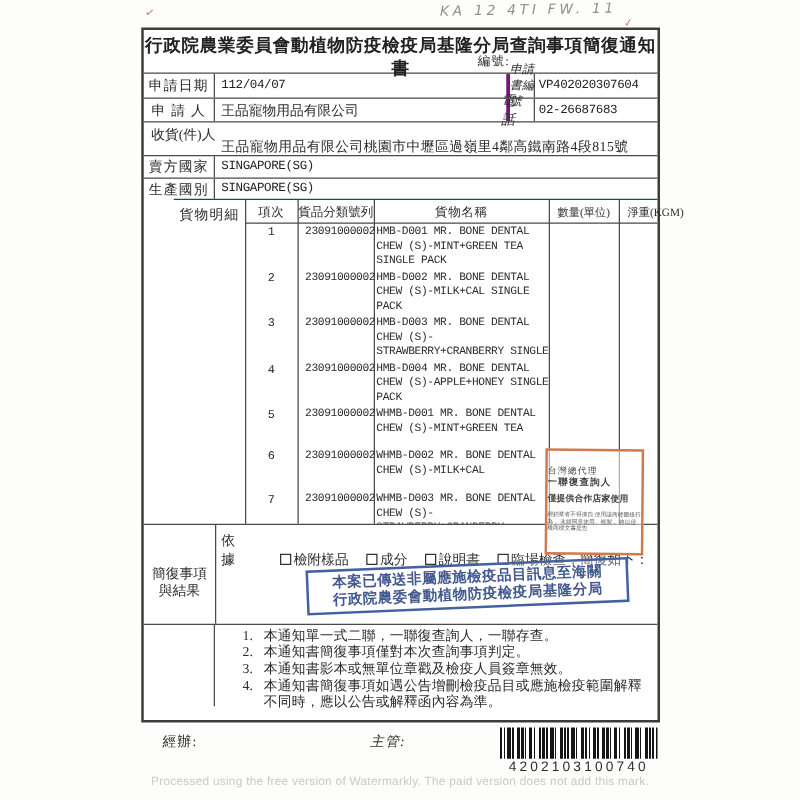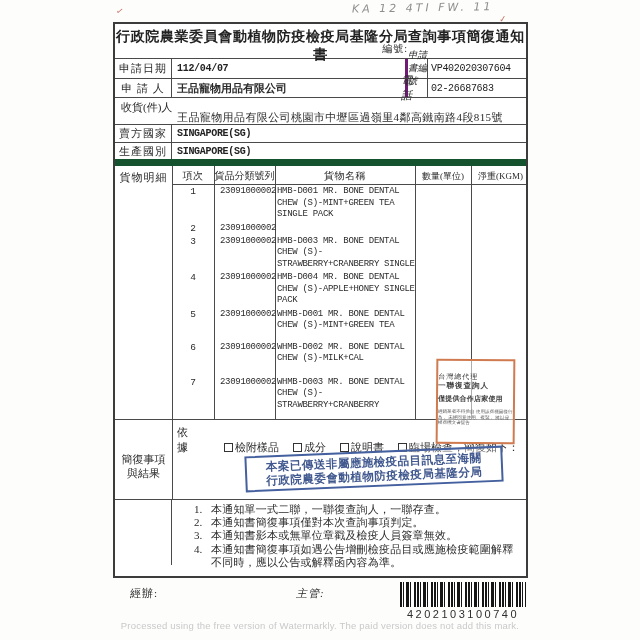--- a/index.html
+++ b/index.html
@@ -18,7 +18,7 @@
   .row { display:flex; border-top:1px solid #4a4a4a; font-size:11px; }
   .row:first-child { border-top:none; }
   .lab  { width:57px; border-right:1px solid #4a4a4a; display:flex; align-items:center; justify-content:center; letter-spacing:1px; }
-  .val  { flex:1; display:flex; align-items:center; padding-left:5px;font-weight:bold; }
+  .val  { flex:1; display:flex; align-items:center; padding-left:5px; }
   .lab2 { width:23px; border-left:3px solid #701a75; border-right:1px solid #4a4a4a; display:flex; align-items:center; justify-content:center;font-style:italic; }
   .val2 { width:98px; display:flex; align-items:center; padding-left:3px; }
   .mono { font-family:"Liberation Mono","DejaVu Sans Mono",monospace; font-size:10px; letter-spacing:-.3px; color:#222; }

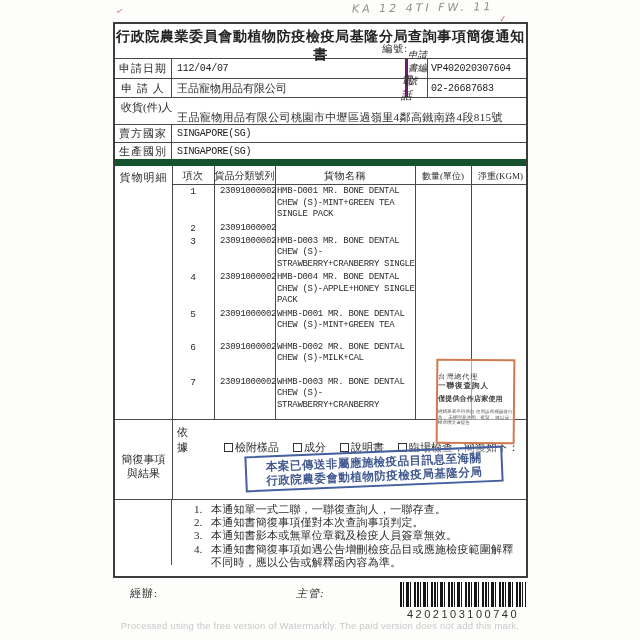--- a/index.html
+++ b/index.html
@@ -34,7 +34,7 @@
   #r-seller { height:18px; } #r-origin { height:17px; } #r-decl { height:15px; }
 
   
-  #detail { position:relative; height:260px; border-top:7px solid #14532d; }
+  #detail { position:relative; height:260px; border-top:1px solid #14532d;margin-left:24px; }
   .vline { position:absolute; top:0; bottom:0; width:1px; background:#4a4a4a; }
   #detail-label { position:absolute; left:0; top:4px; width:57px; text-align:center; font-size:11px; letter-spacing:1px; }
   .dh { position:absolute; top:3px; font-size:10px; text-align:center; letter-spacing:.5px; }

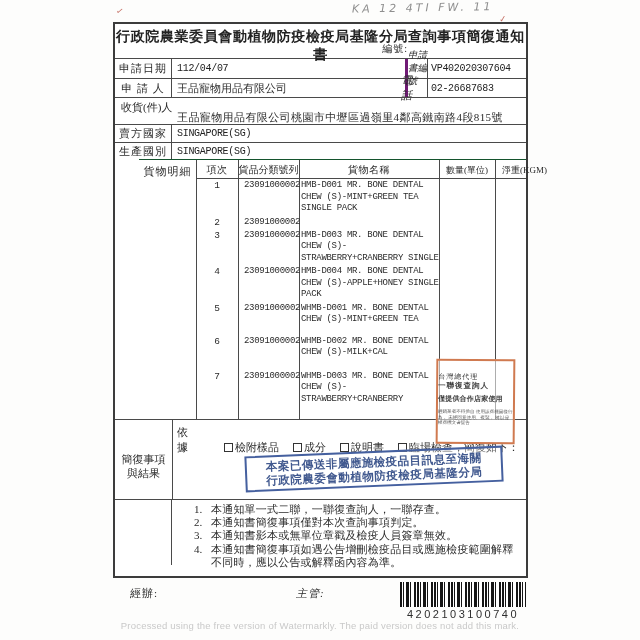--- a/index.html
+++ b/index.html
@@ -155,6 +155,7 @@
         <div class="item" id="item-2">
           <div class="ino">2</div>
           <div class="icode">23091000002</div>
+          <div class="iname">HMB-D002 MR. BONE DENTAL CHEW (S)-MILK+CAL SINGLE PACK</div>
         </div>
         <div class="item" id="item-3">
           <div class="ino">3</div>

